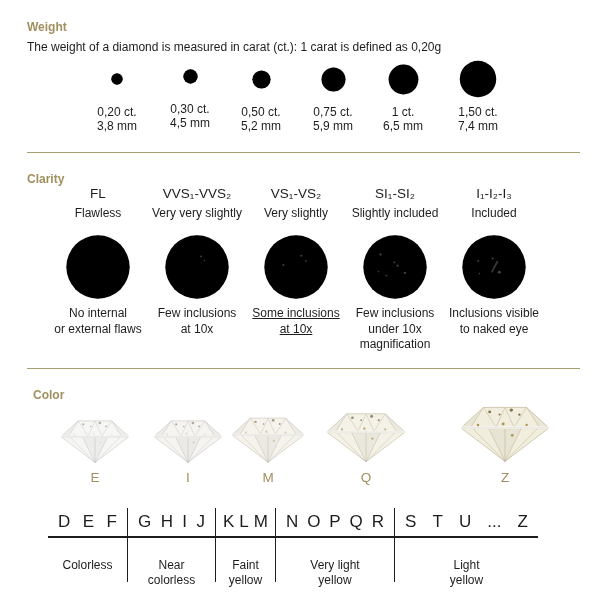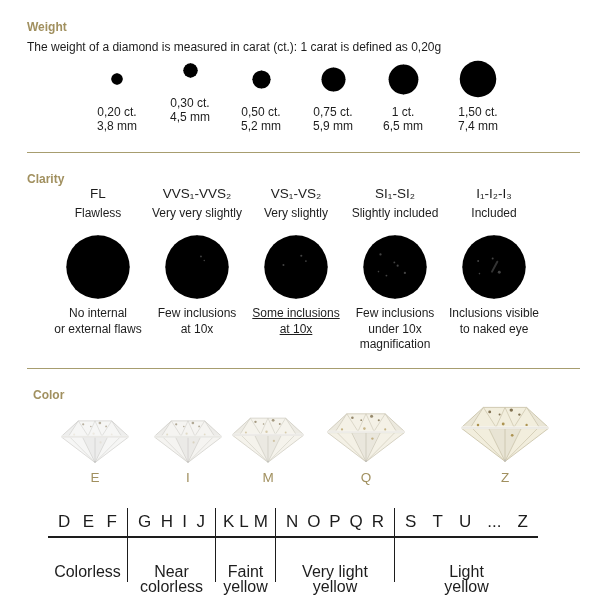--- a/index.html
+++ b/index.html
@@ -93,7 +93,7 @@
         <div>3,8 mm</div>
       </div>
     </div>
-    <div class="col" style="left:150px;top:48px;width:80px;">
+    <div class="col" style="left:150px;top:54px;width:80px;">
       <div class="gem-holder">
         <svg class="topview" viewBox="-50 -50 100 100" width="15" height="15">
             <use href="#gem-top"></use>

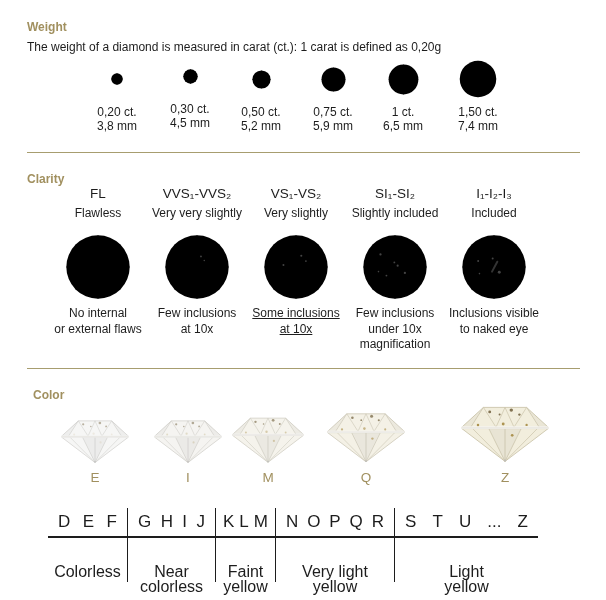--- a/index.html
+++ b/index.html
@@ -38,7 +38,7 @@
   .seg.divided{border-right:1.5px solid var(--ink,#1d1d1d);}
   .seg-letters{height:28px;display:flex;align-items:center;justify-content:space-between;
     padding:0 10px;font-size:17px;}
-  .seg-label{padding-top:28px;font-size:16px;line-height:15px;text-align:center;}
+  .seg-label{padding-top:22px;font-size:12px;line-height:15px;text-align:center;}
   .scale-line{left:0;top:28px;width:100%;height:1.5px;background:var(--ink,#1d1d1d);}
 </style>
 </head>

